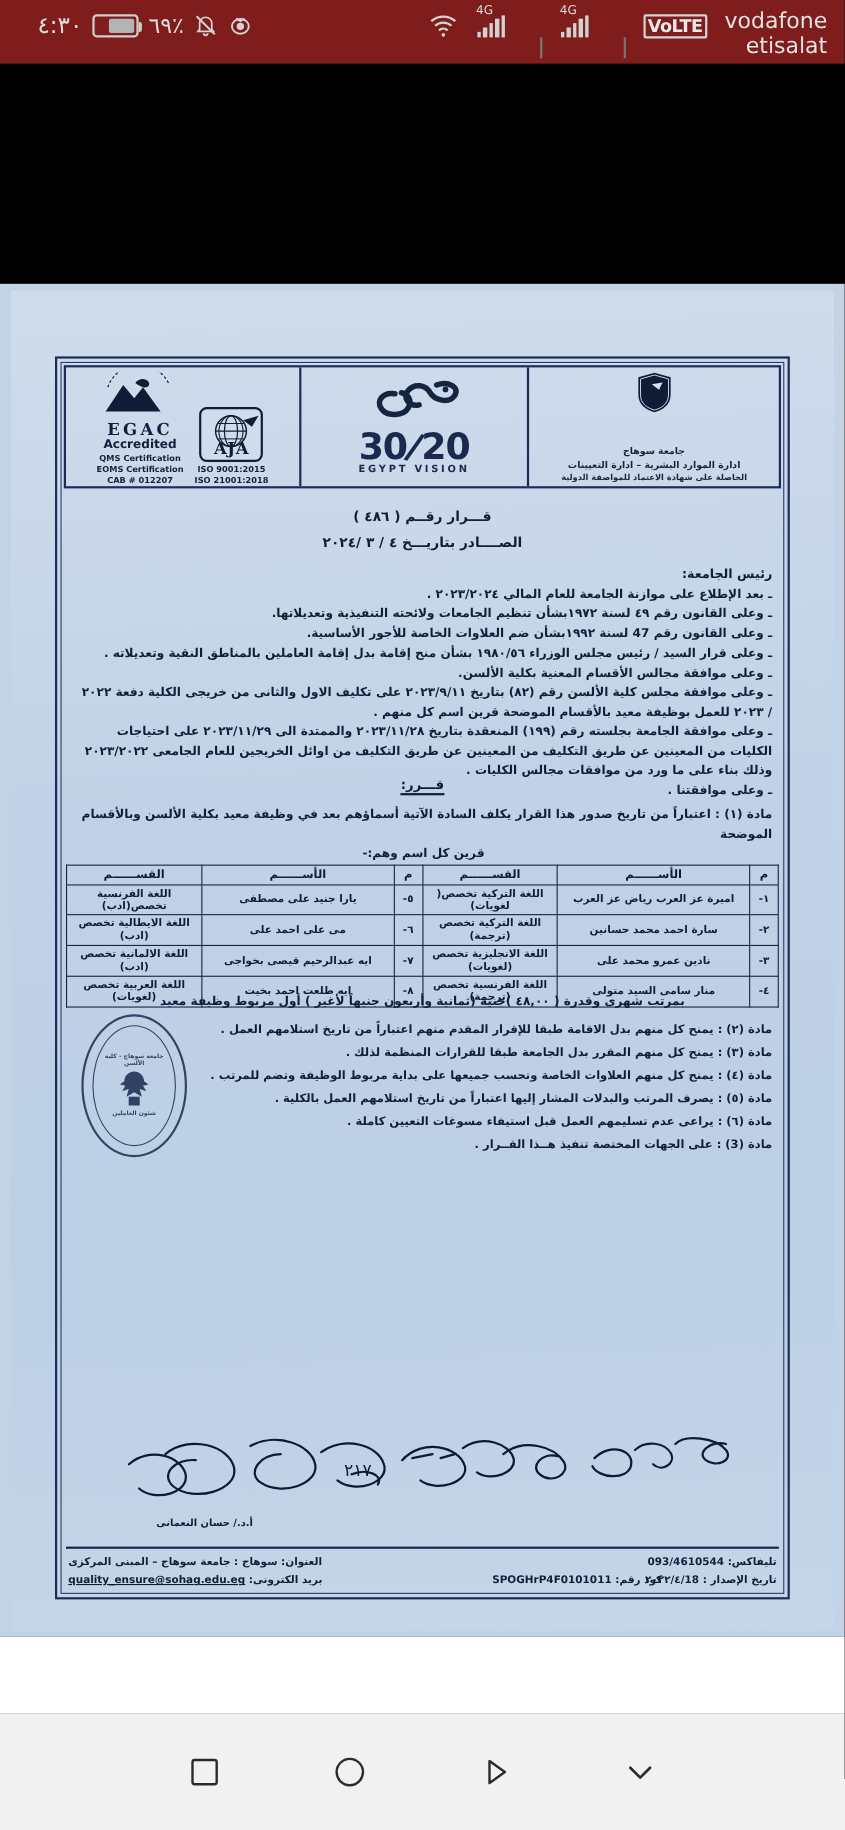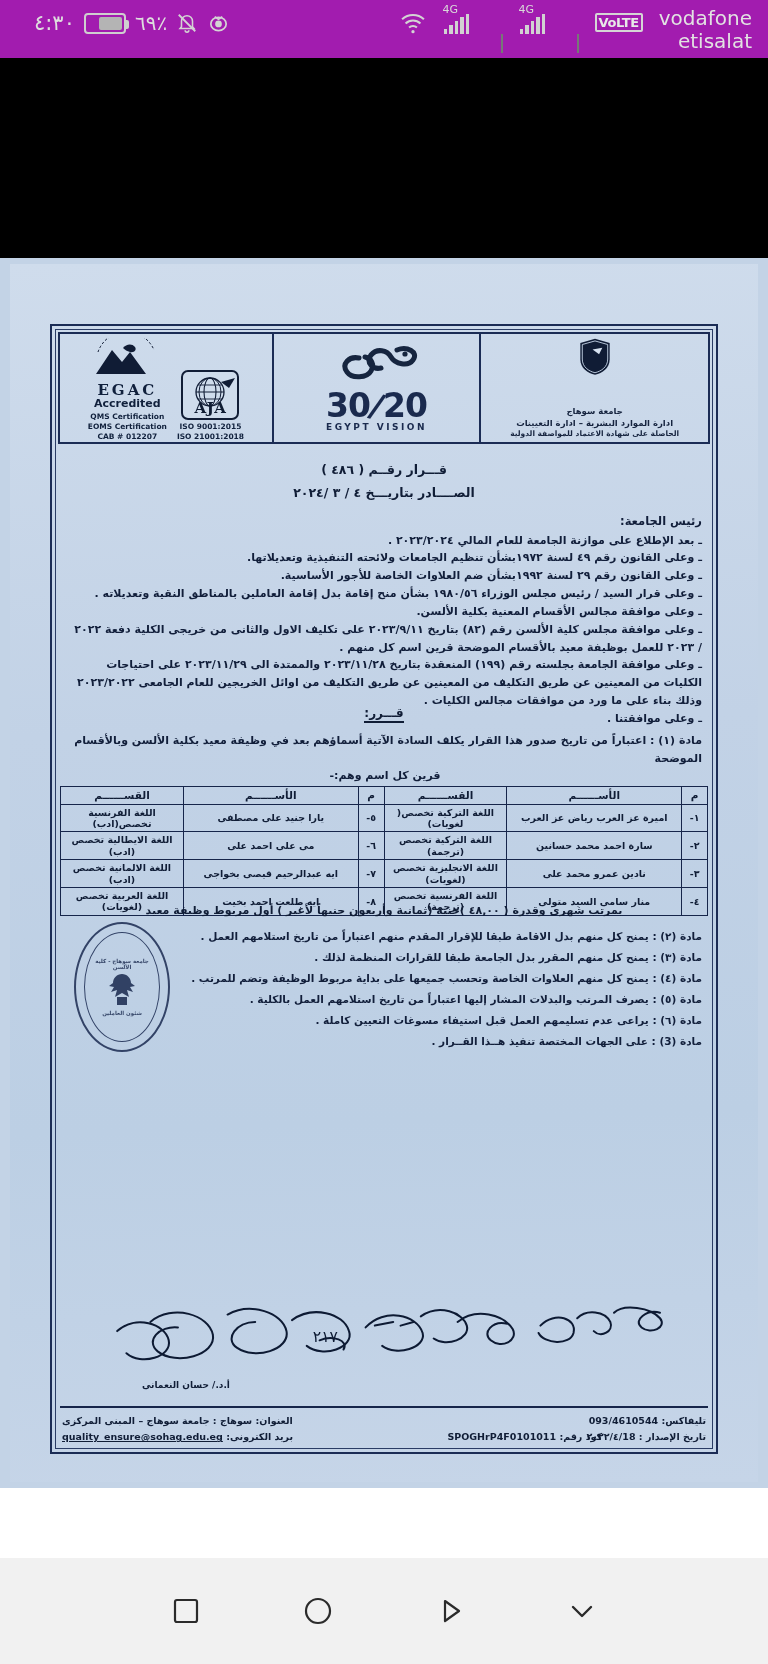--- a/index.html
+++ b/index.html
@@ -25,7 +25,7 @@
     top: 0; left: 0;
     width: 768px;
     height: 58px;
-    background: #a21caf;
+    background: #7f1d1d;
     color: #d8d8d8;
   }
   .sb-left {

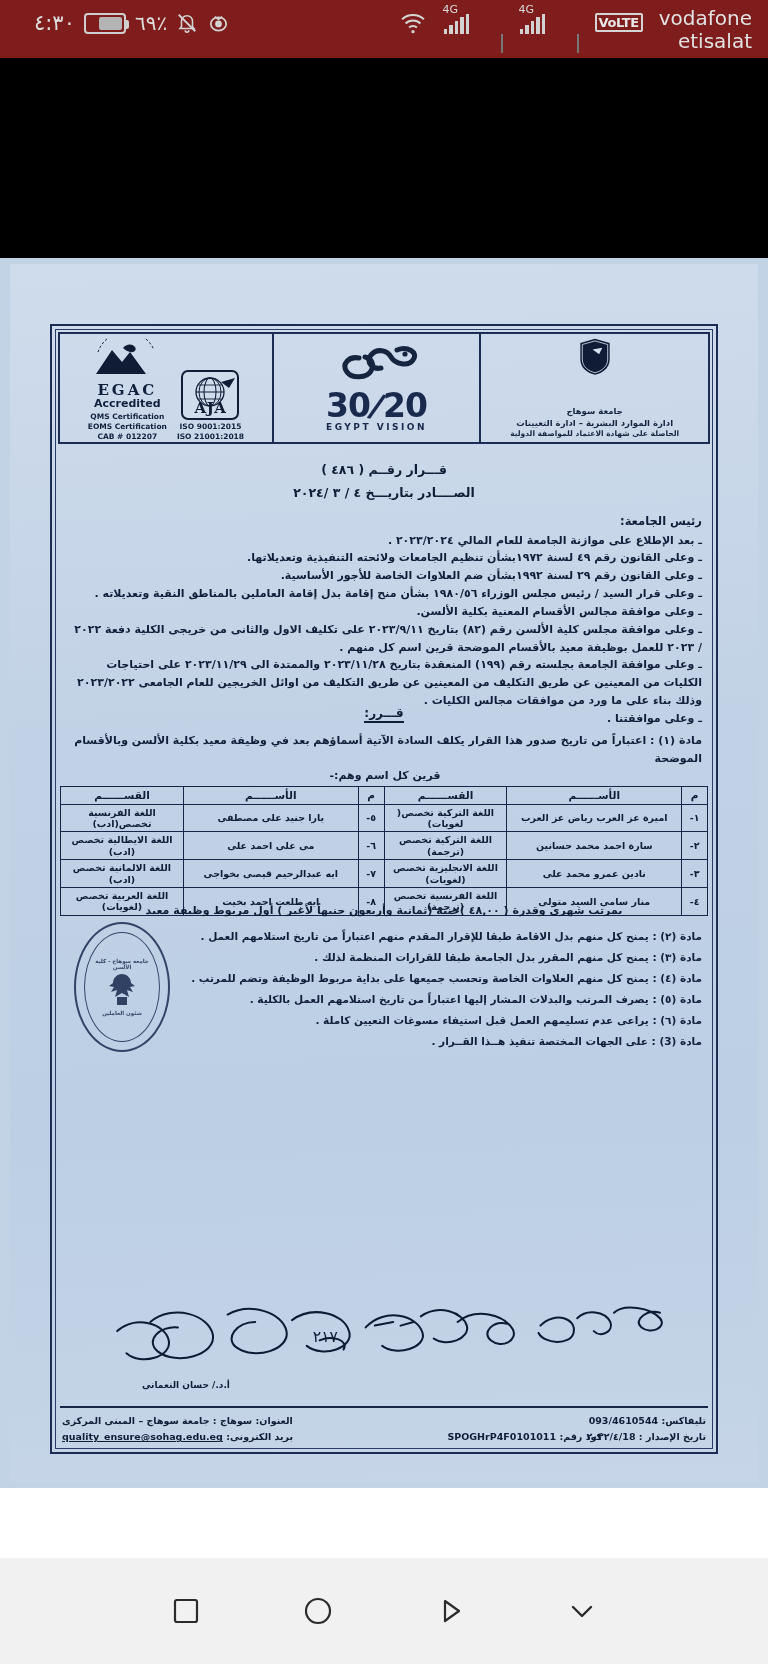--- a/index.html
+++ b/index.html
@@ -90,7 +90,7 @@
   }
   .volte-badge {
     border: 2px solid #d5d5d5;
-    font-size: 13px;
+    font-size: 16px;
     font-weight: bold;
     padding: 1px 2px;
     letter-spacing: -0.4px;

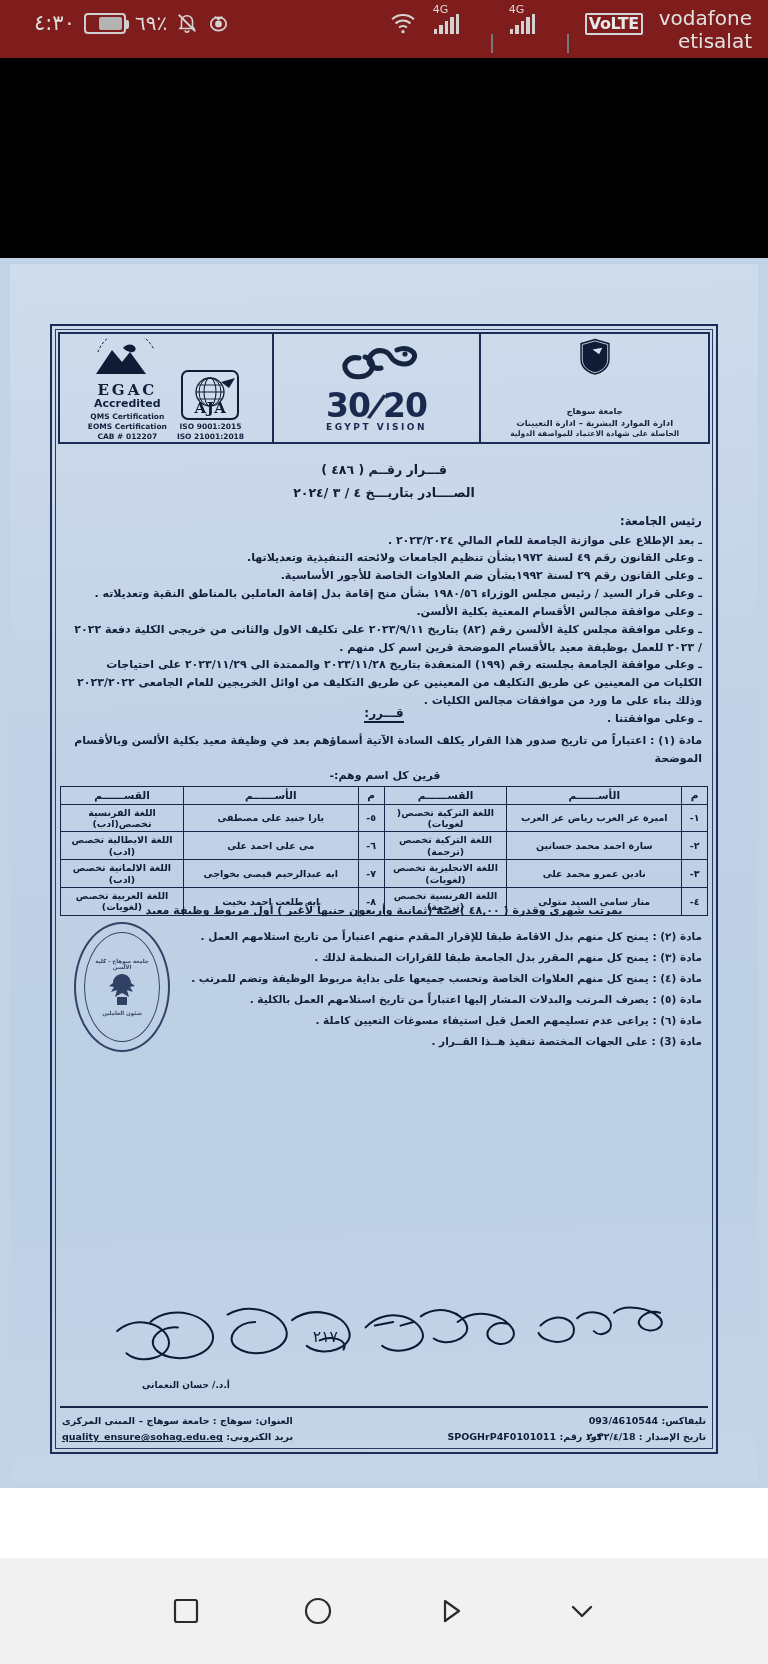--- a/index.html
+++ b/index.html
@@ -505,7 +505,7 @@
           <p class="lead">رئيس الجامعة:</p>
           <p>ـ بعد الإطلاع على موازنة الجامعة للعام المالي ٢٠٢٣/٢٠٢٤ .</p>
           <p>ـ وعلى القانون رقم ٤٩ لسنة ١٩٧٢بشأن تنظيم الجامعات ولائحته التنفيذية وتعديلاتها.</p>
-          <p>ـ وعلى القانون رقم ٢٩ لسنة ١٩٩٢بشأن ضم العلاوات الخاصة للأجور الأساسية.</p>
+          <p>ـ وعلى القانون رقم 47 لسنة ١٩٩٢بشأن ضم العلاوات الخاصة للأجور الأساسية.</p>
           <p>ـ وعلى قرار السيد / رئيس مجلس الوزراء ١٩٨٠/٥٦ بشأن منح إقامة بدل إقامة العاملين بالمناطق النقية وتعديلاته .</p>
           <p>ـ وعلى موافقة مجالس الأقسام المعنية بكلية الألسن.</p>
           <p>ـ وعلى موافقة مجلس كلية الألسن رقم (٨٢) بتاريخ ٢٠٢٣/٩/١١ على تكليف الاول والثانى من خريجى الكلية دفعة ٢٠٢٢ / ٢٠٢٣ للعمل بوظيفة معيد بالأقسام الموضحة قرين اسم كل منهم .</p>

